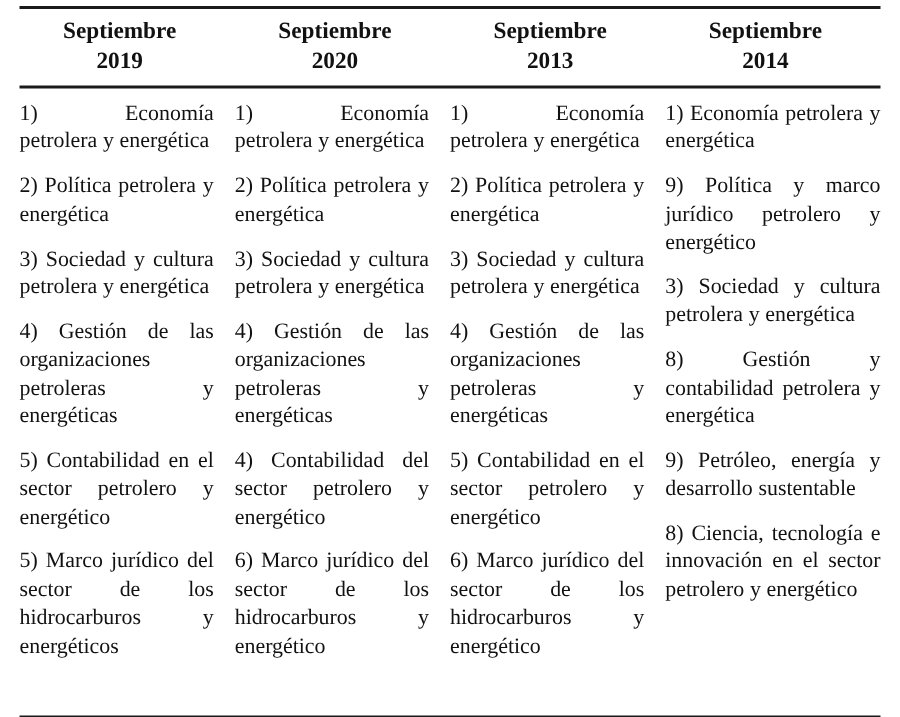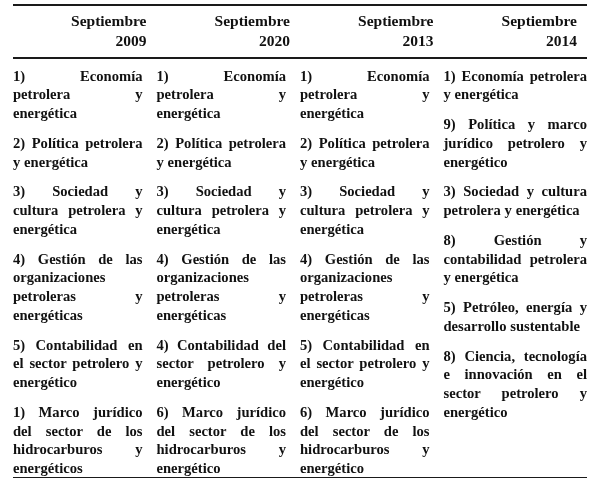--- a/index.html
+++ b/index.html
@@ -45,7 +45,7 @@
     font-weight: bold;
     font-size: 15.5px;
     line-height: 1.28;
-    text-align: right;
+    text-align: center;
     padding: 5px 10px 6px 0;
     vertical-align: top;
     border: 0;

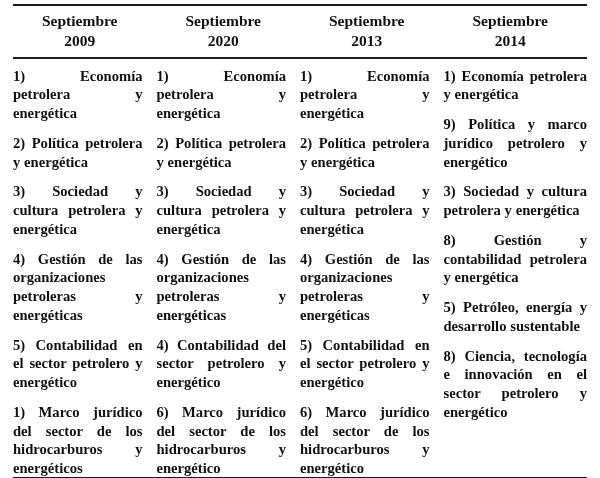--- a/index.html
+++ b/index.html
@@ -90,7 +90,7 @@
       <tr>
         <th class="col-head">
           <span class="hd-line">Septiembre</span>
-          <span class="hd-line">2009</span>
+          <span class="hd-line">2019</span>
         </th>
         <th class="col-head">
           <span class="hd-line">Septiembre</span>

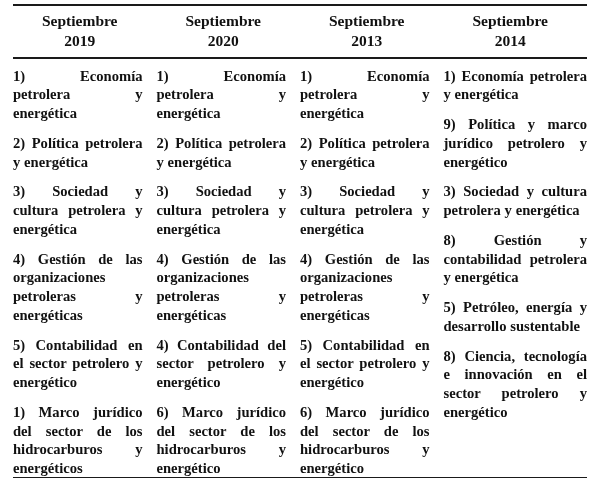--- a/index.html
+++ b/index.html
@@ -68,7 +68,6 @@
     hyphens: auto;
     margin: 0 0 11px 0;
     word-spacing: 0.01em;
-    font-weight: bold;
   }
   .item:last-child { margin-bottom: 0; }
 </style>

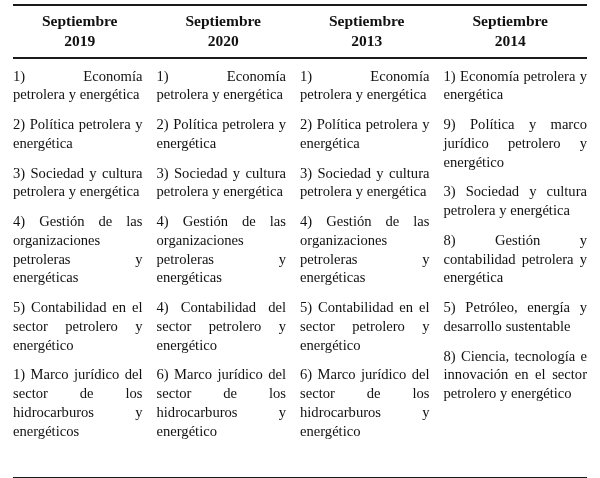--- a/index.html
+++ b/index.html
@@ -147,7 +147,7 @@
           <p class="item">9) Política y marco jurídico petrolero y energético</p>
           <p class="item">3) Sociedad y cultura petrolera y energética</p>
           <p class="item">8) Gestión y contabilidad petrolera y energética</p>
-          <p class="item">5) Petróleo, energía y desarrollo sustentable</p>
+          <p class="item">9) Petróleo, energía y desarrollo sustentable</p>
           <p class="item">8) Ciencia, tecnología e innovación en el sector petrolero y energético</p>
         </td>
       </tr>

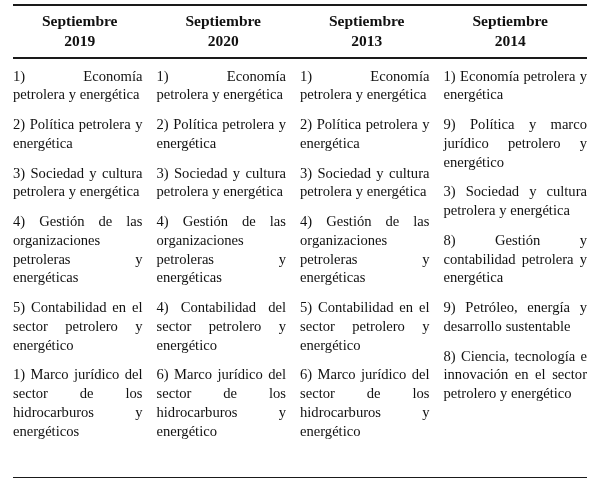--- a/index.html
+++ b/index.html
@@ -124,7 +124,7 @@
           <p class="item">3) Sociedad y cultura petrolera y energética</p>
           <p class="item">4) Gestión de las organizaciones petroleras y energéticas</p>
           <p class="item">5) Contabilidad en el sector petrolero y energético</p>
-          <p class="item">1) Marco jurídico del sector de los hidrocarburos y energéticos</p>
+          <p class="item">5) Marco jurídico del sector de los hidrocarburos y energéticos</p>
         </td>
         <td class="col-cell">
           <p class="item">1) Economía petrolera y energética</p>

